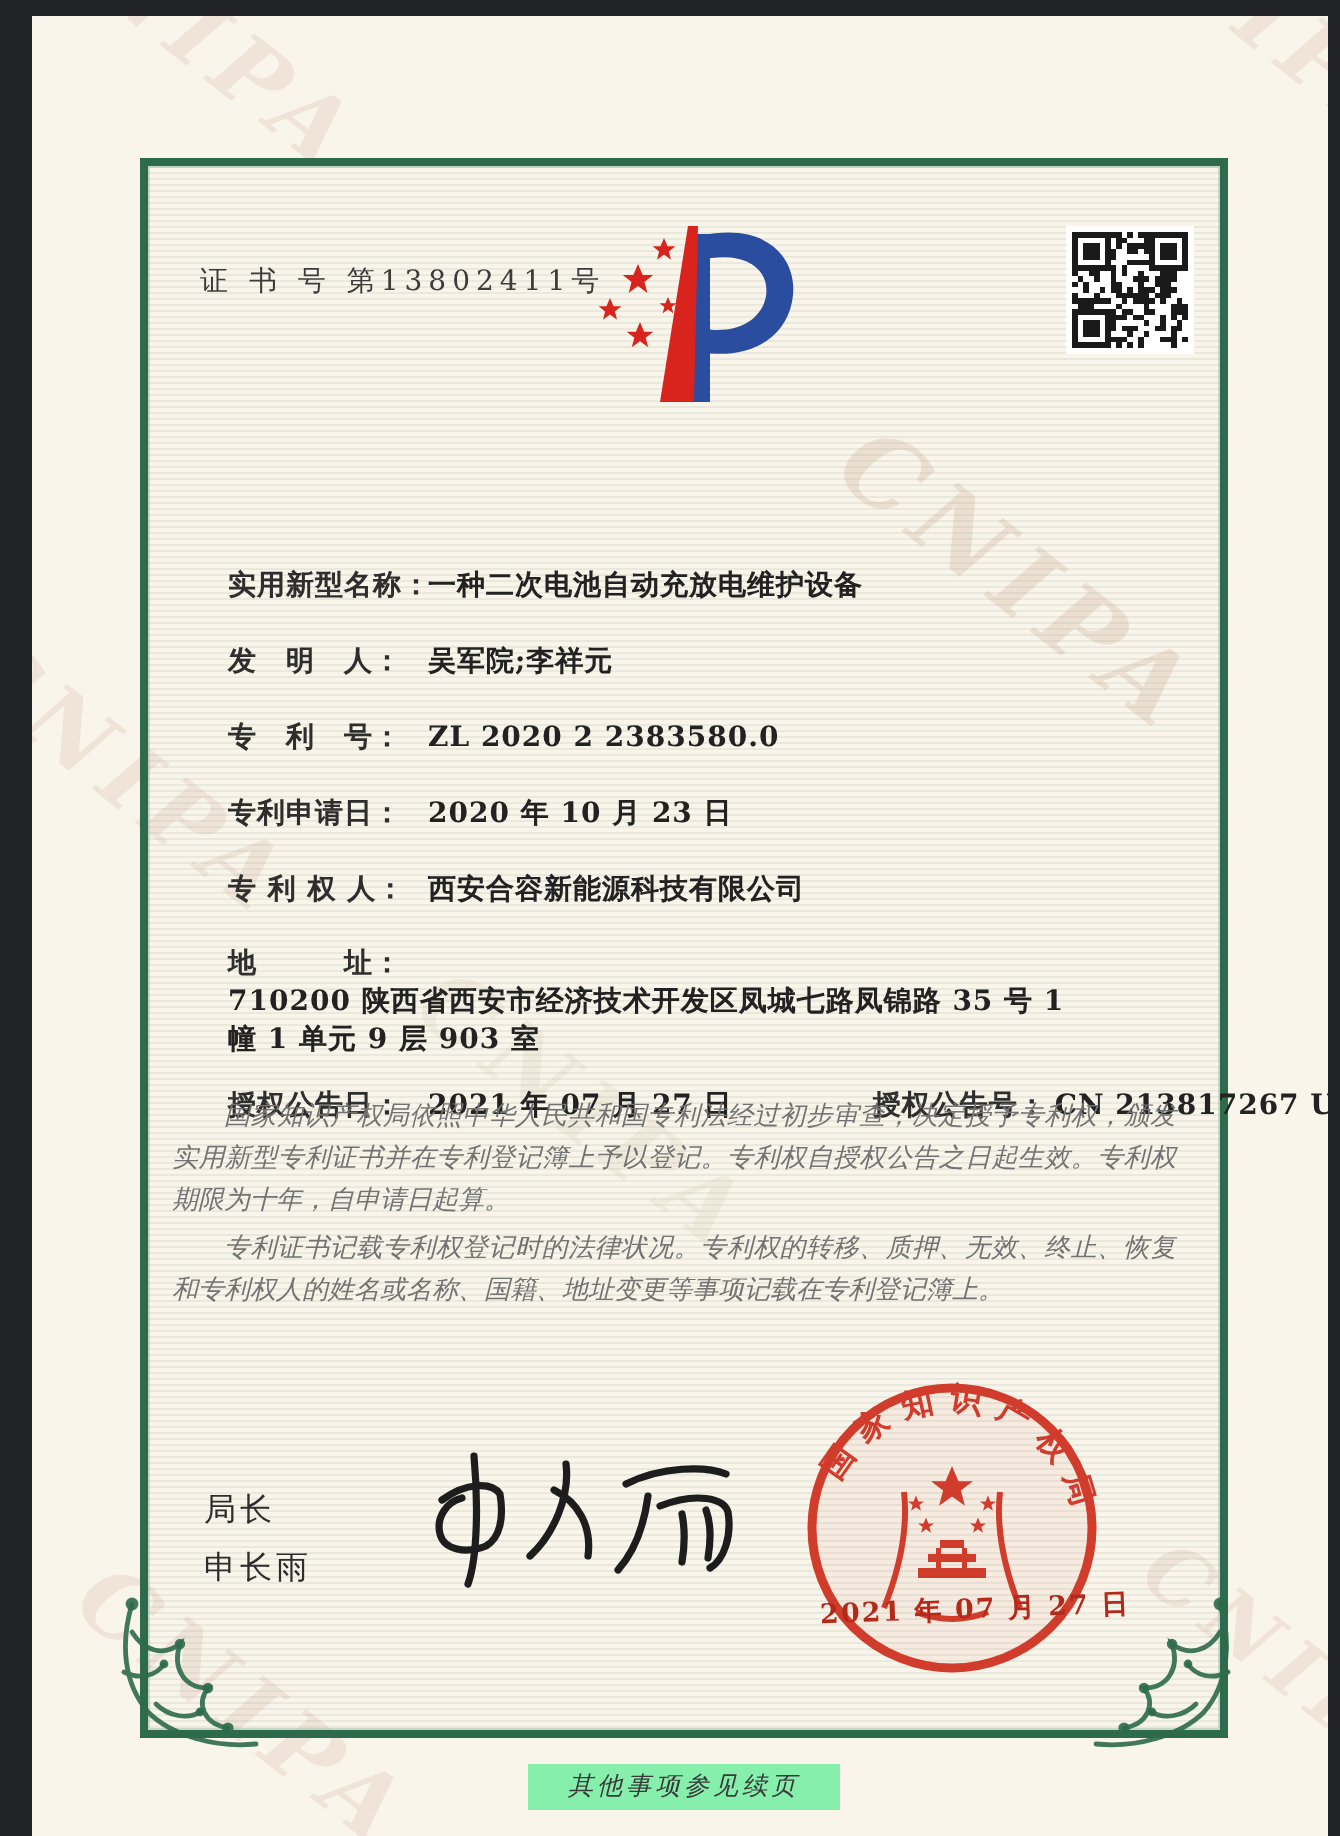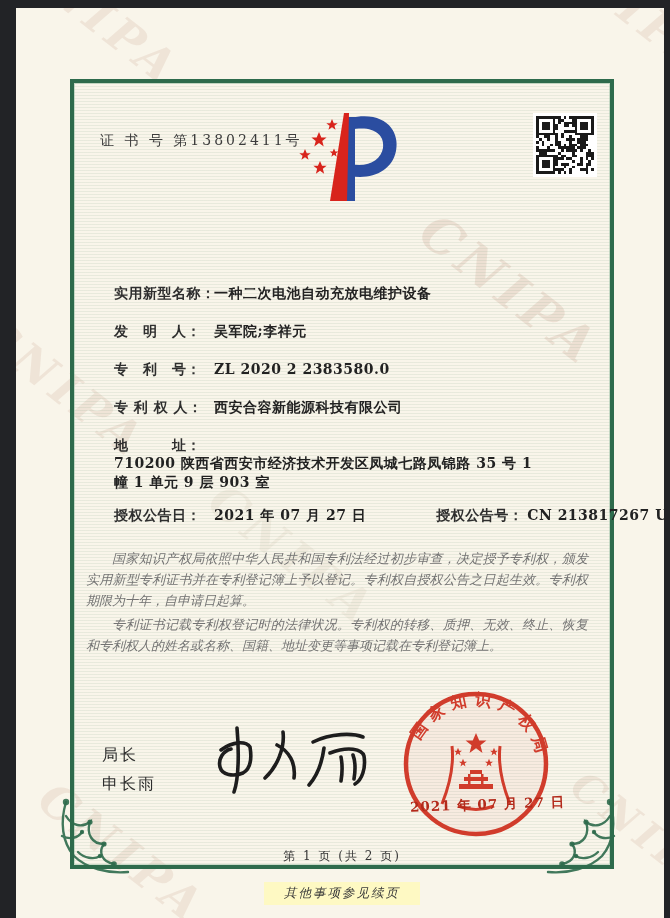--- a/index.html
+++ b/index.html
@@ -317,6 +317,9 @@
       <span class="flabel">专　利　号：</span><span class="fvalue">ZL 2020 2 2383580.0</span>
     </div>
     <div class="frow">
+      <span class="flabel">专利申请日：</span><span class="fvalue">2020 年 10 月 23 日</span>
+    </div>
+    <div class="frow">
       <span class="flabel">专 利 权 人：</span><span class="fvalue">西安合容新能源科技有限公司</span>
     </div>
     <div class="frow wrap" style="margin-bottom:14px;">

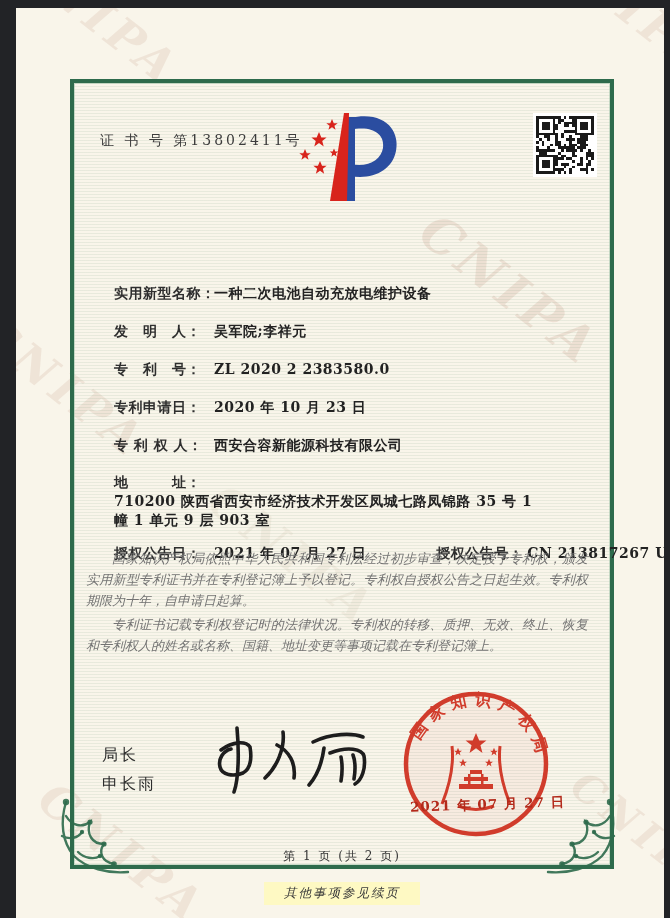--- a/index.html
+++ b/index.html
@@ -383,7 +383,6 @@
   </svg>
   <div class="seal-date">2021 年 07 月 27 日</div>
 
-  <div class="page-ind">第 1 页 (共 2 页)</div>
 
   <div class="footer-note-wrap">
     <span class="footer-note">其他事项参见续页</span>

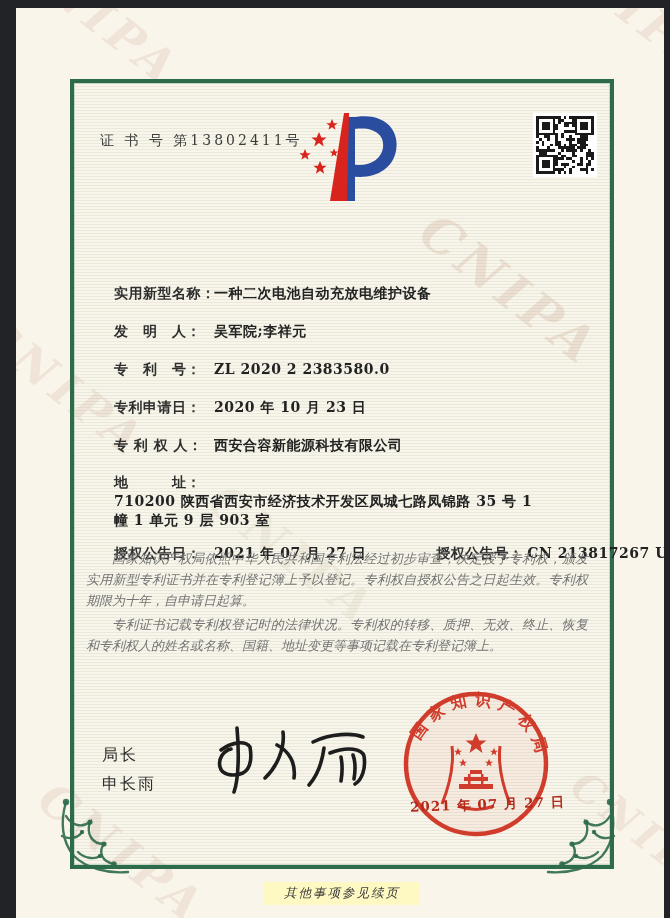--- a/index.html
+++ b/index.html
@@ -80,7 +80,7 @@
   }
   .footer-note-wrap{position:absolute;left:54px;top:874px;width:544px;text-align:center;}
   .footer-note{
-    display:inline-block;background:#fef9c3;padding:3px 20px;
+    display:inline-block;background:#86efac;padding:3px 20px;
     font-size:12.5px;font-style:italic;color:#3a3a3a;letter-spacing:2px;
   }
 </style>

